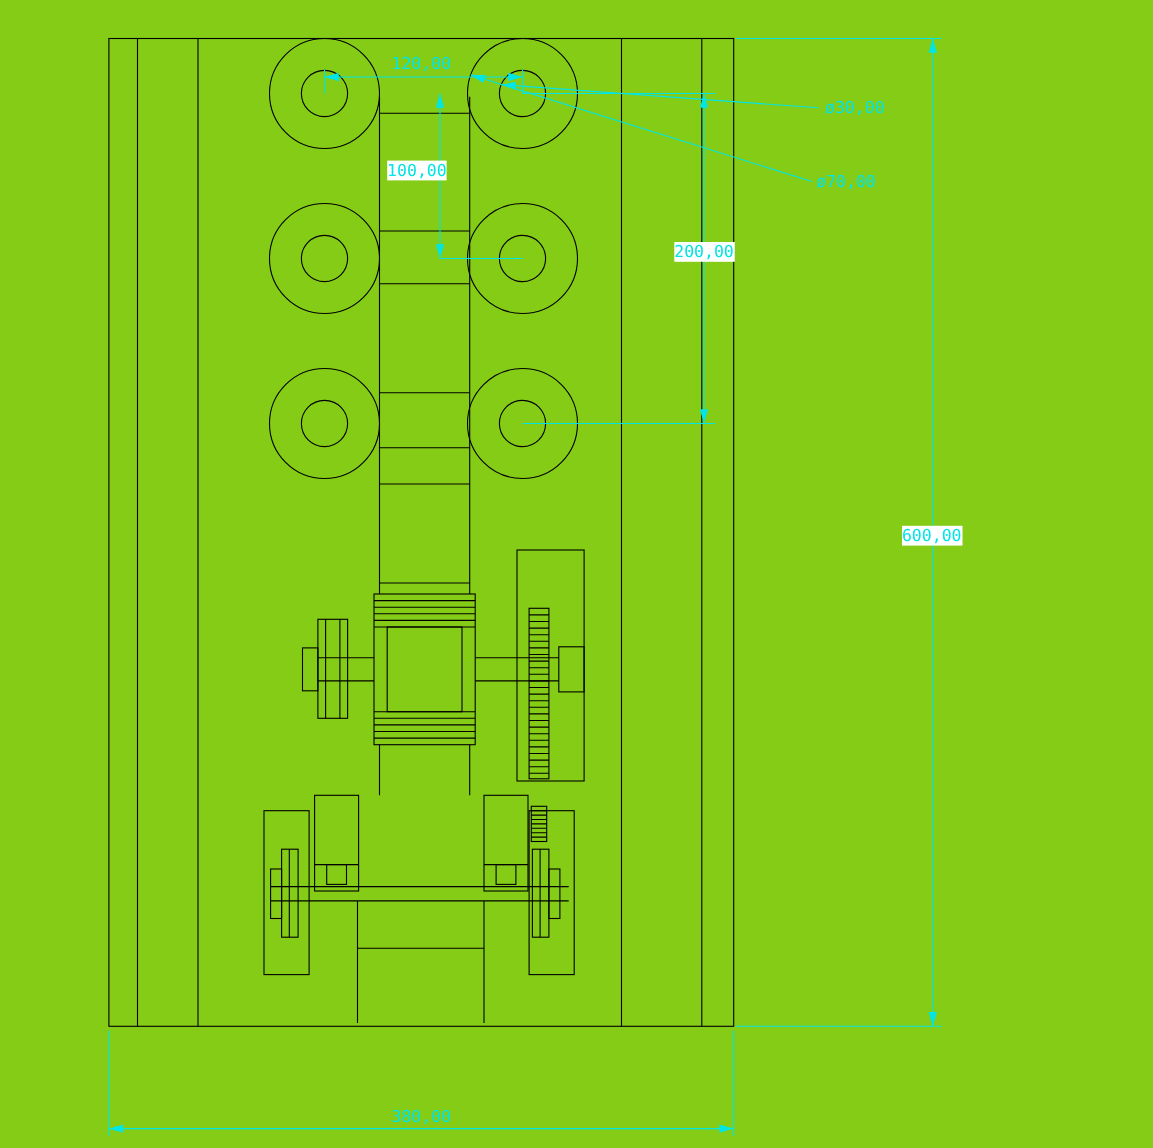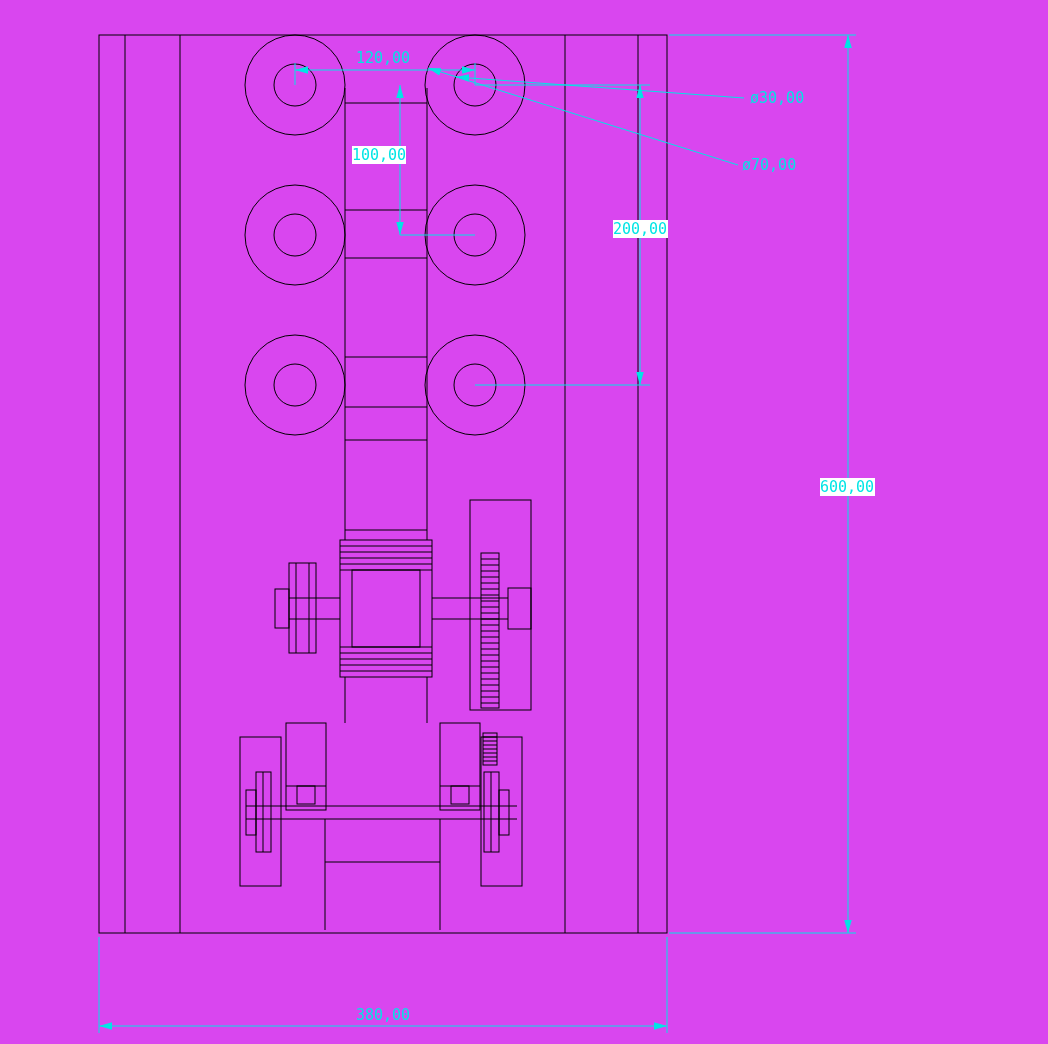--- a/index.html
+++ b/index.html
@@ -3,7 +3,7 @@
 <meta charset="utf-8">
 <style>
   html,body{margin:0;padding:0;background:#ffffff;}
-  .canvas{position:relative;width:1048px;height:1044px;background:#d946ef;overflow:hidden;}
+  .canvas{position:relative;width:1048px;height:1044px;background:#84cc16;overflow:hidden;}
   svg{display:block;}
   .ln{stroke:#000000;stroke-width:1;fill:none;}
   .dim{stroke:#00e5e5;stroke-width:1;fill:none;}

